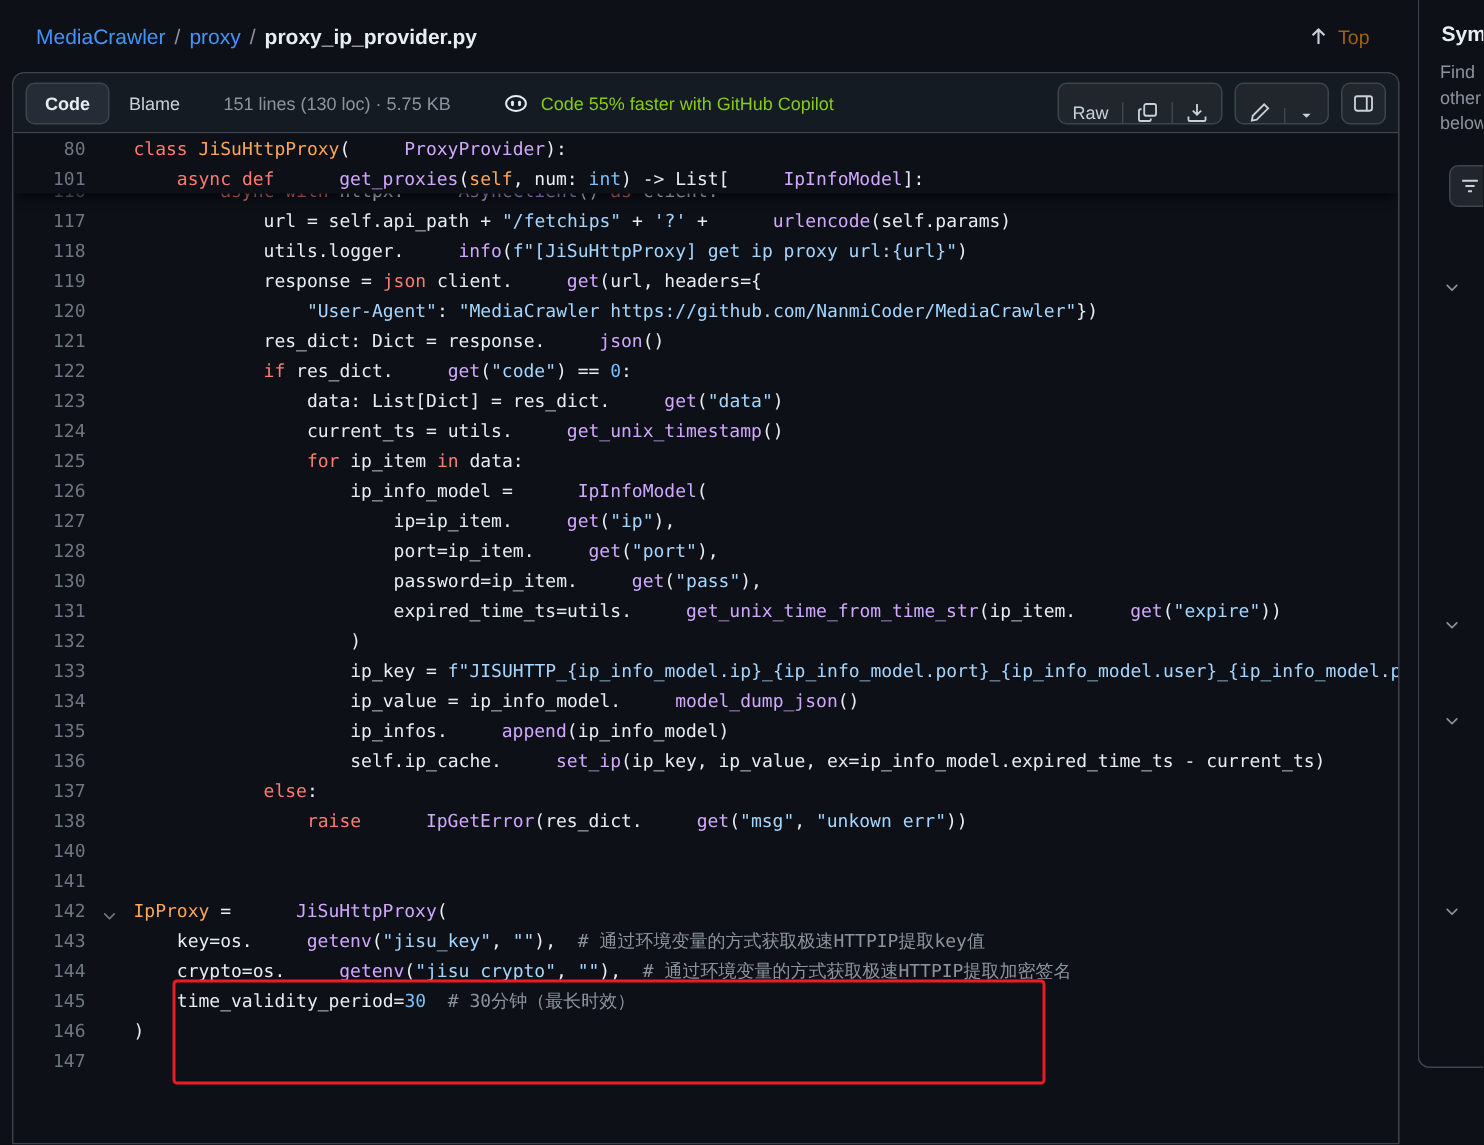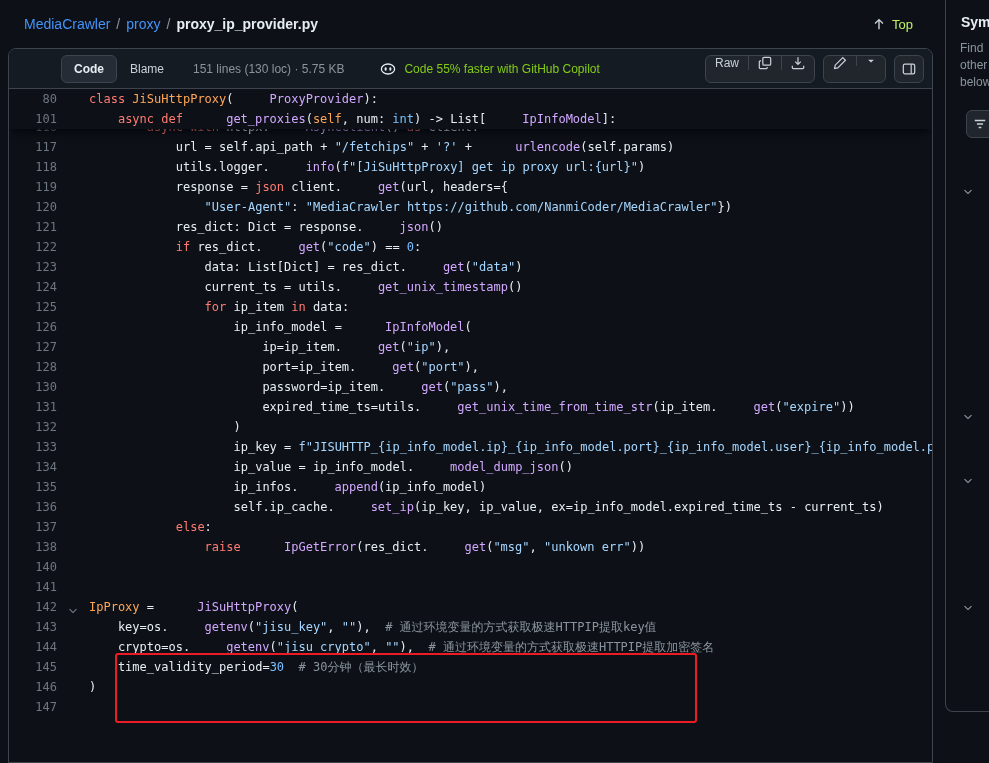--- a/index.html
+++ b/index.html
@@ -19,7 +19,7 @@
   .crumb-sep{ color:var(--muted); padding:0 6px; }
   .crumb-file{ color:var(--code-fg); font-weight:bold; }
   .top-btn{ margin-left:auto; display:flex; align-items:center; gap:6px; background:none; border:none;
-    color:#bef264; font-size:13px; font-family:inherit; cursor:pointer; padding:4px 8px; }
+    color:#a16207; font-size:13px; font-family:inherit; cursor:pointer; padding:4px 8px; }
 
   
   .panel{ margin-left:8px; width:925px; height:715px; border:1px solid var(--panel-border);

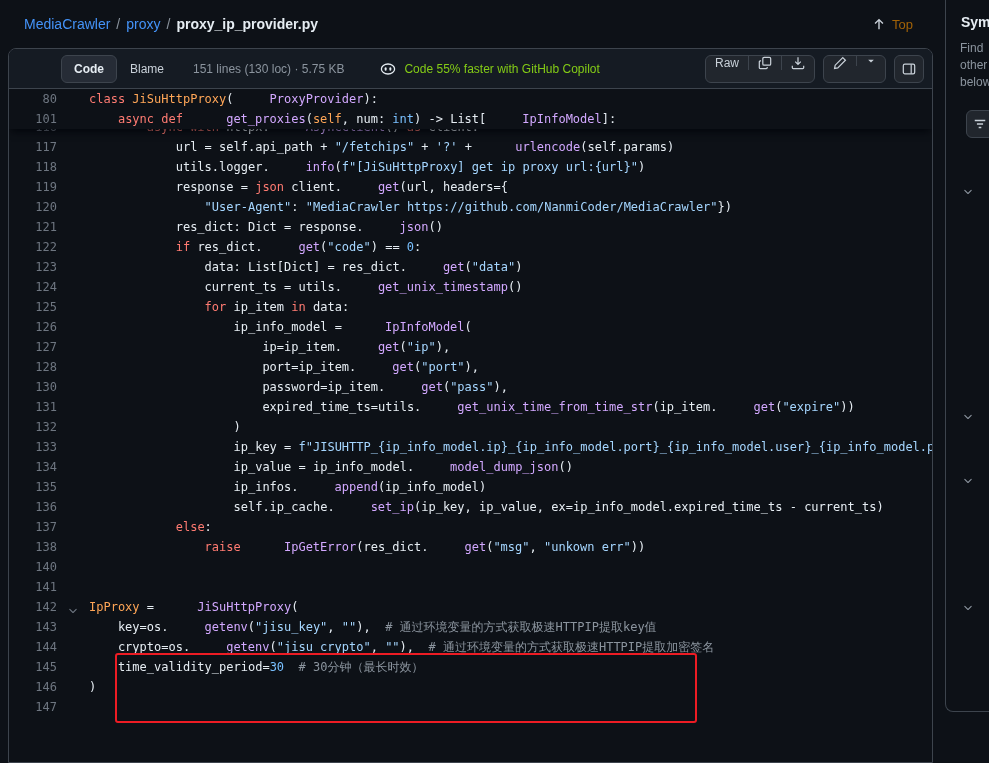--- a/index.html
+++ b/index.html
@@ -26,7 +26,7 @@
     border-radius:8px 8px 0 0; overflow:hidden; background:var(--page-bg); }
   .toolbar{ height:40px; background:var(--toolbar-bg); border-bottom:1px solid var(--panel-border);
     display:flex; align-items:center; padding:0 8px; gap:8px; }
-  .seg{ display:flex; align-items:center;margin-left:44px; }
+  .seg{ display:flex; align-items:center; }
   .seg-btn{ height:28px; padding:0 12px; font-size:12px; font-family:inherit; color:#c9d1d9;
     background:transparent; border:1px solid transparent; border-radius:6px; cursor:pointer; }
   .seg-btn.active{ background:#262c36; border-color:var(--panel-border); color:var(--code-fg); font-weight:bold; }

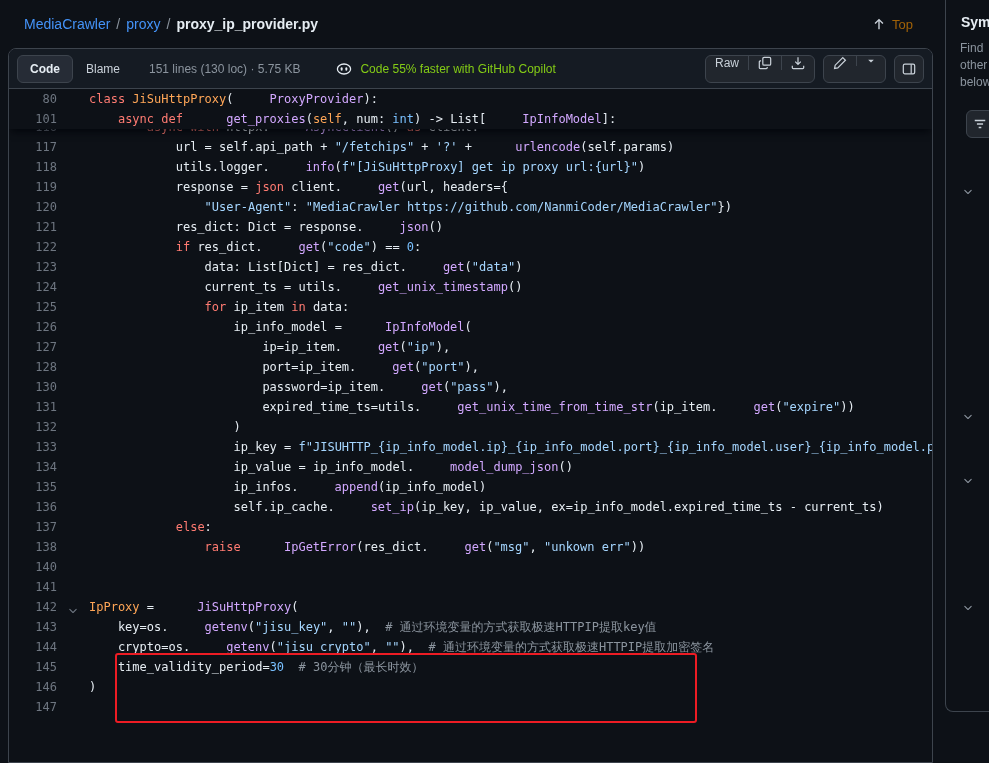--- a/index.html
+++ b/index.html
@@ -33,7 +33,7 @@
   .meta{ font-size:12px; color:var(--muted); margin-left:8px; white-space:nowrap; }
   .copilot{ display:flex; align-items:center; gap:8px; margin-left:28px; font-size:12px; color:#84cc16; cursor:pointer; }
   .spacer{ flex:1; }
-  .btn-group{ display:flex; align-items:flex-start; height:28px; border:1px solid var(--panel-border);
+  .btn-group{ display:flex; align-items:flex-end; height:28px; border:1px solid var(--panel-border);
     border-radius:6px; overflow:hidden; background:#21262d; }
   .gbtn{ display:flex; align-items:center; justify-content:center; padding:0 9px; background:transparent;
     border:none; border-left:1px solid var(--panel-border); color:#c9d1d9; font-size:12px; font-family:inherit; cursor:pointer; }

